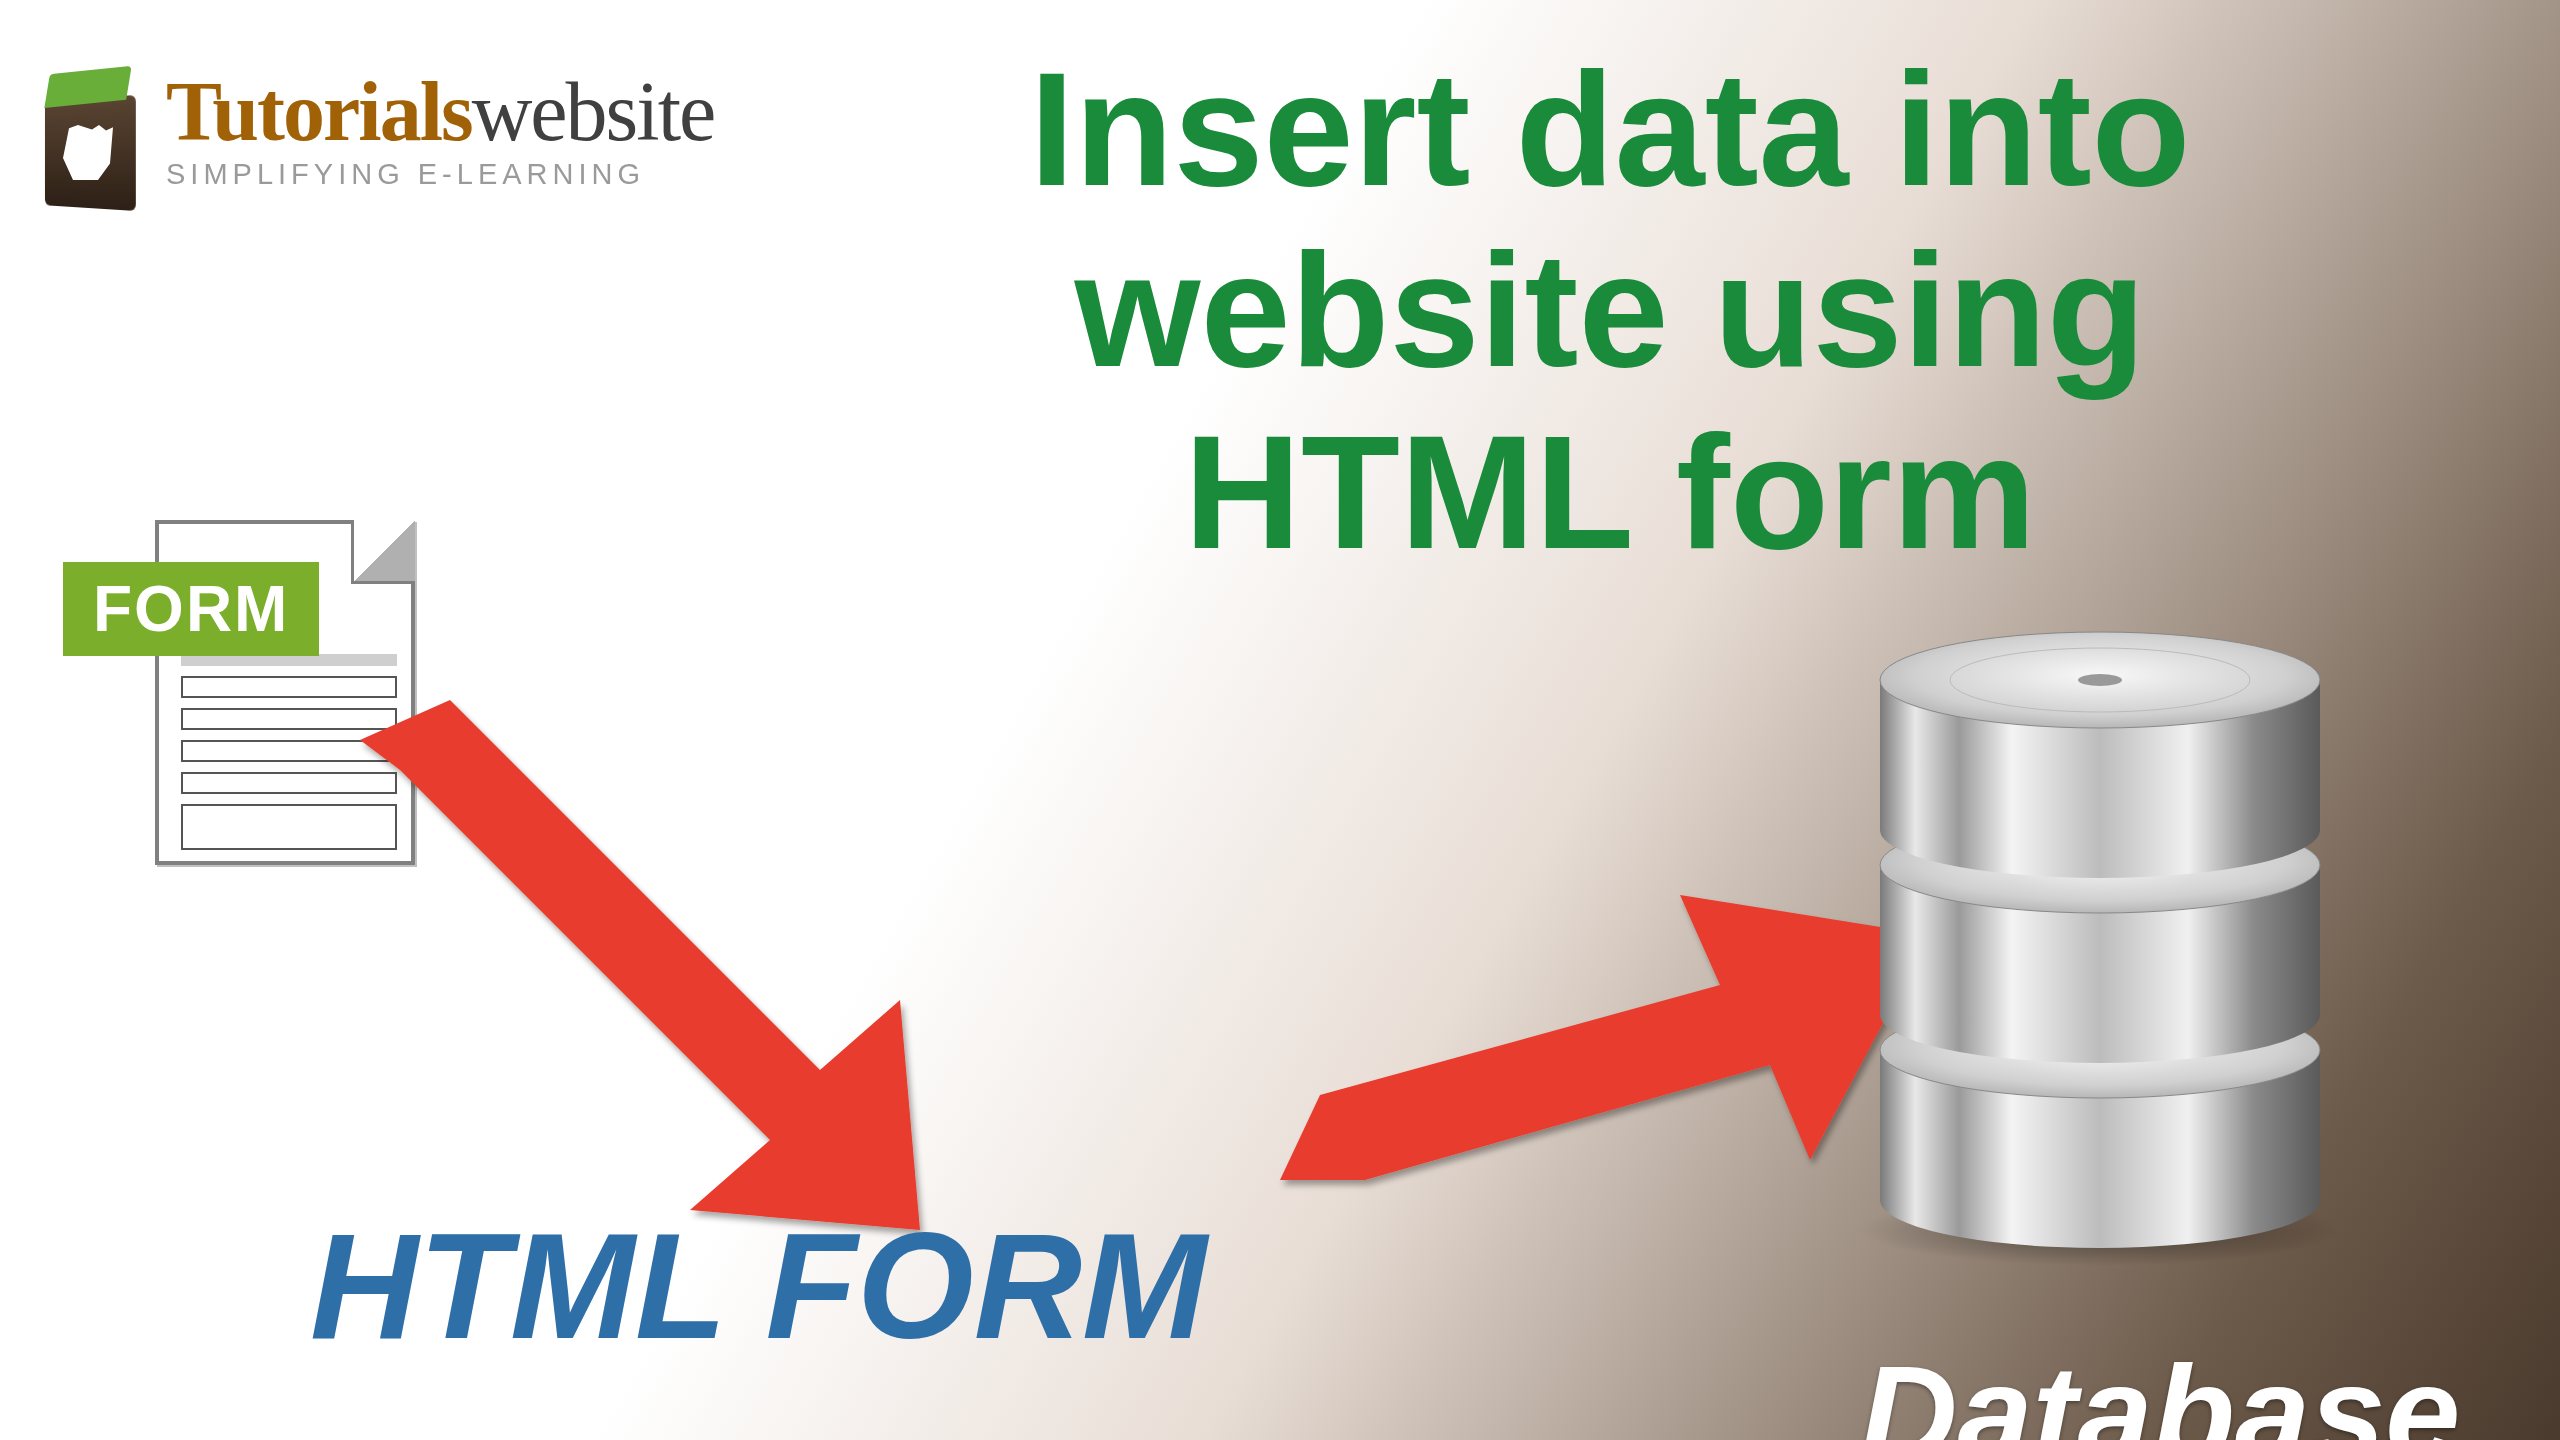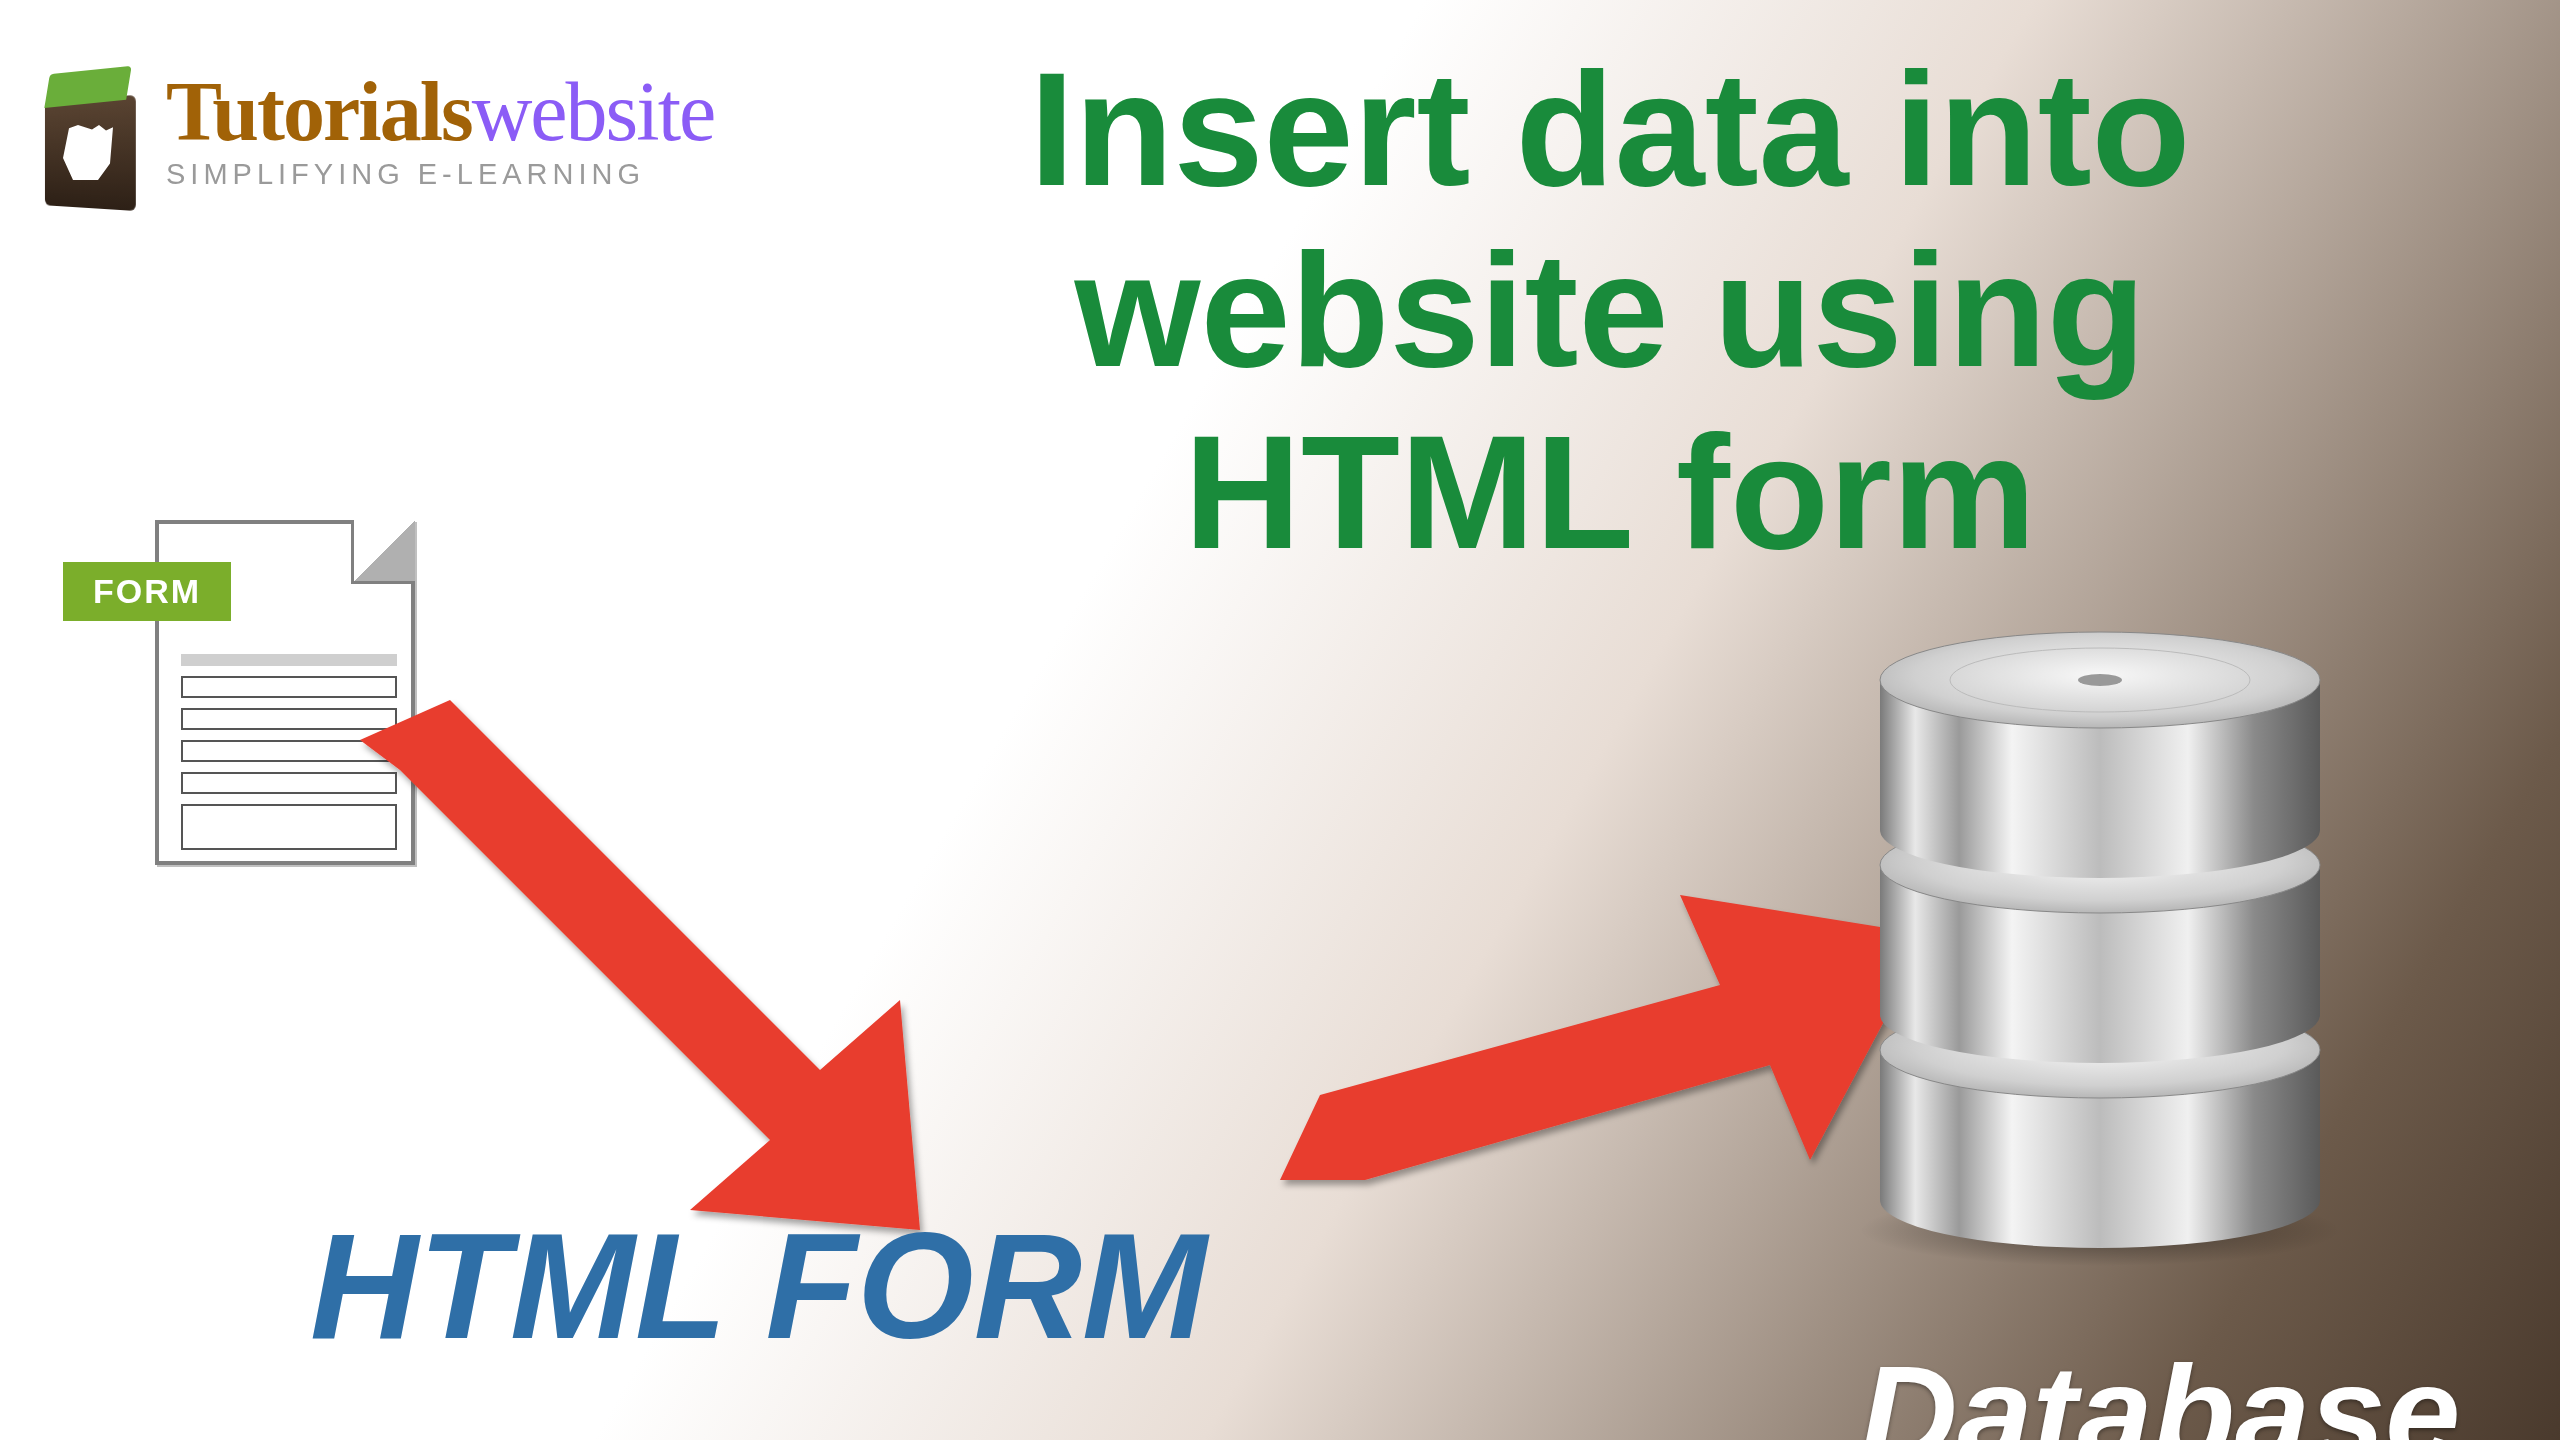--- a/index.html
+++ b/index.html
@@ -60,7 +60,7 @@
     letter-spacing: -2px;
     line-height: 1;
   }
-  .logo-text .brand .accent { color: #8b5cf6; }
+  .logo-text .brand .accent { color: #404040; }
   .logo-text .brand .dark { color: #a16207; font-weight: bold; }
   .logo-text .tagline {
     font-size: 29px;

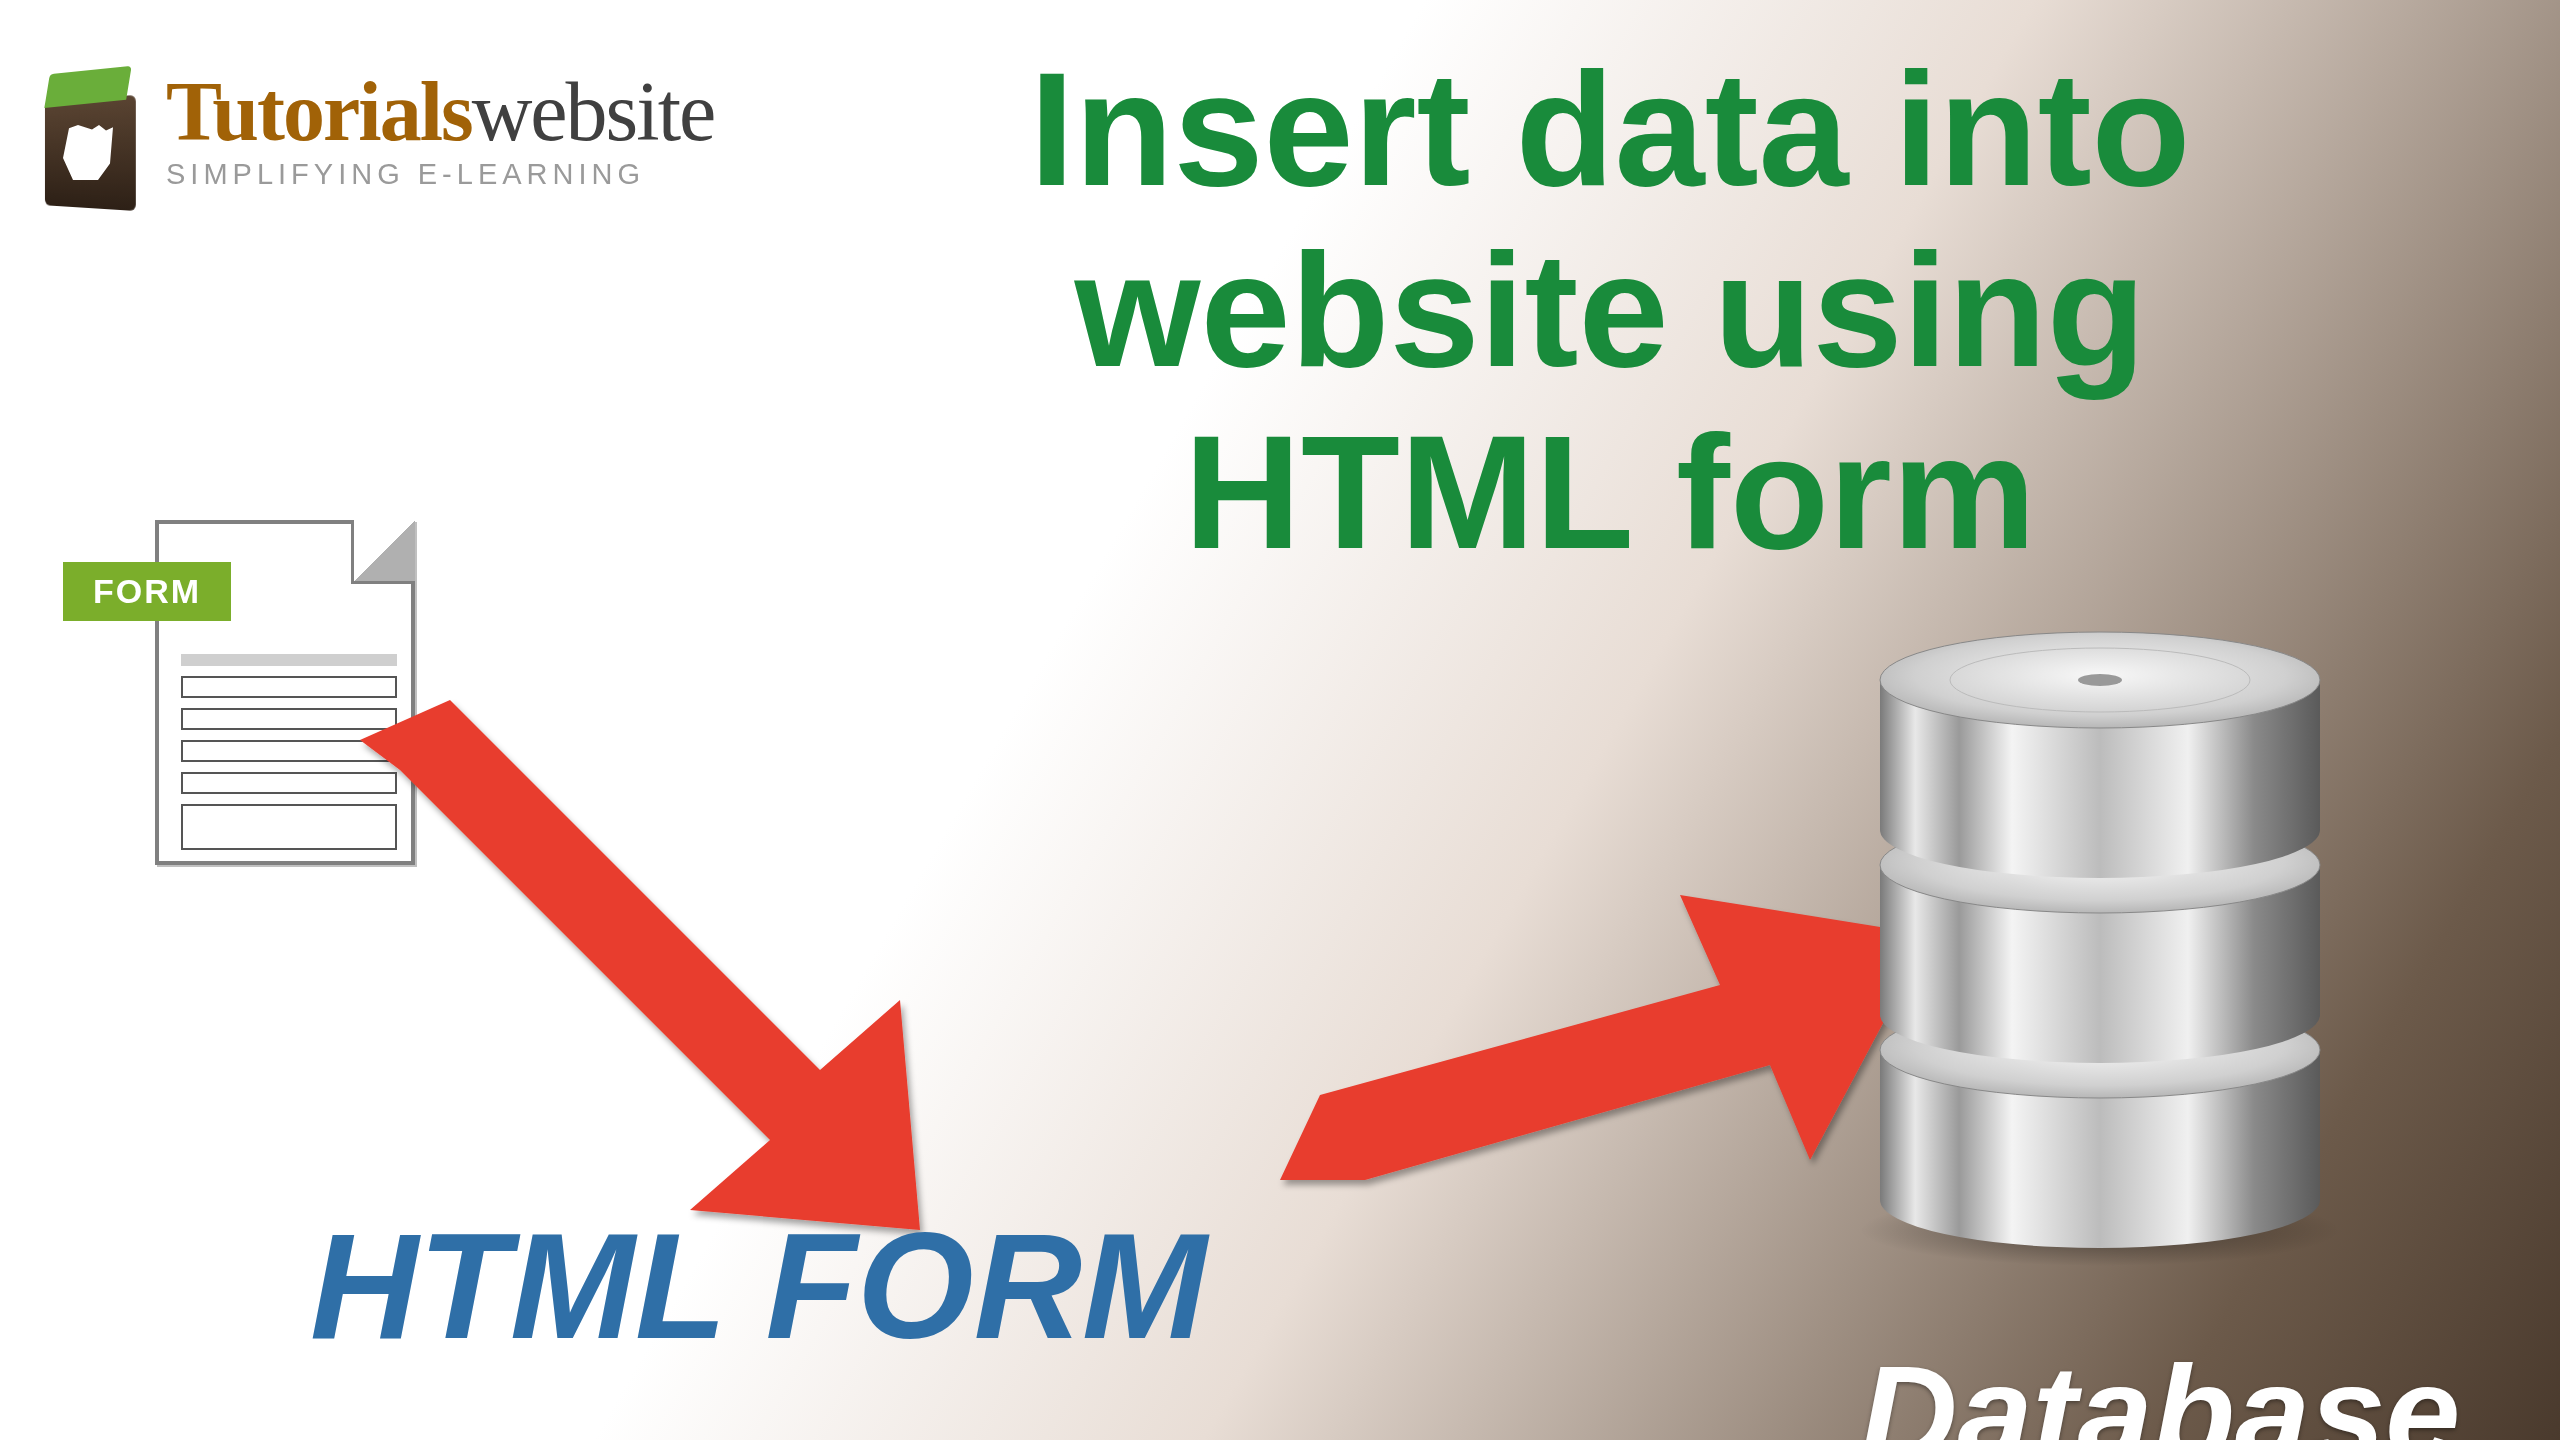--- a/index.html
+++ b/index.html
@@ -116,7 +116,7 @@
     background: #7BAE2B;
     color: #ffffff;
     font-weight: bold;
-    font-size: 34px;
+    font-size: 64px;
     padding: 10px 30px 10px 30px;
     letter-spacing: 2px;
   }

